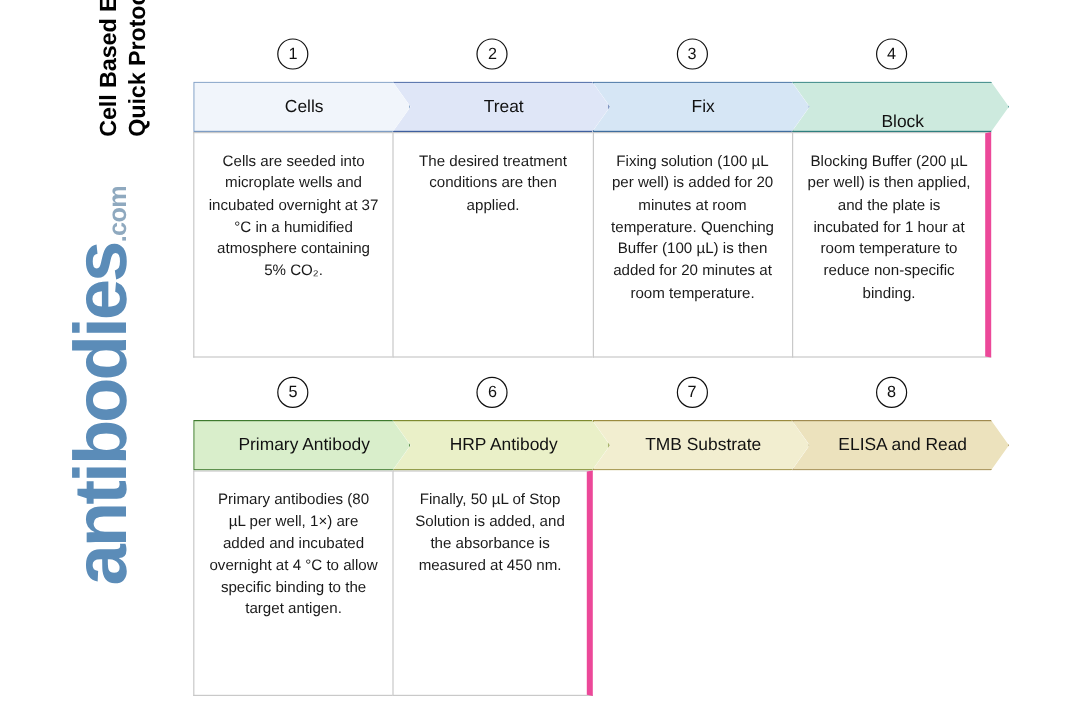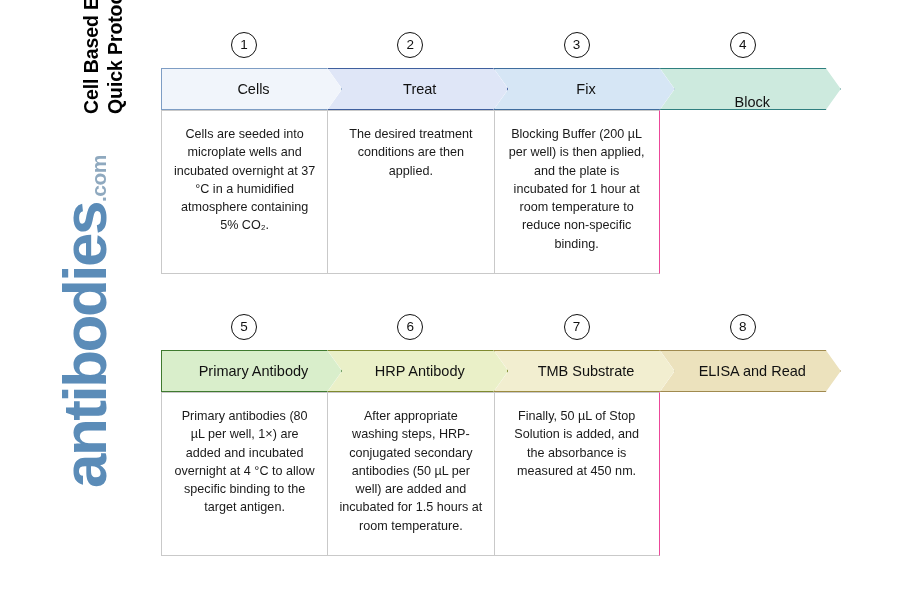--- a/index.html
+++ b/index.html
@@ -137,7 +137,7 @@
   .body-band {
     position: relative;
     width: 665px;
-    height: 164px;
+    height: 188px;
     display: flex;
   }
   .body-cell {

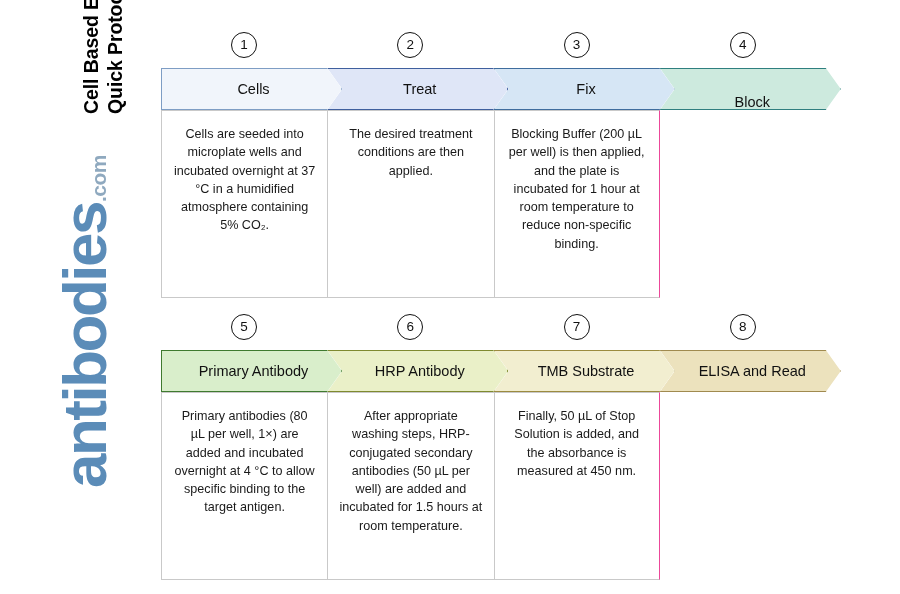--- a/index.html
+++ b/index.html
@@ -206,6 +206,9 @@
         <div class="cell-text">The desired treatment conditions are then applied.</div>
       </div>
       <div class="body-cell">
+        <div class="cell-text">Fixing solution (100 µL per well) is added for 20 minutes at room temperature. Quenching Buffer (100 µL) is then added for 20 minutes at room temperature.</div>
+      </div>
+      <div class="body-cell">
         <div class="cell-text">Blocking Buffer (200 µL per well) is then applied, and the plate is incubated for 1 hour at room temperature to reduce non-specific binding.</div>
       </div>
     </div>

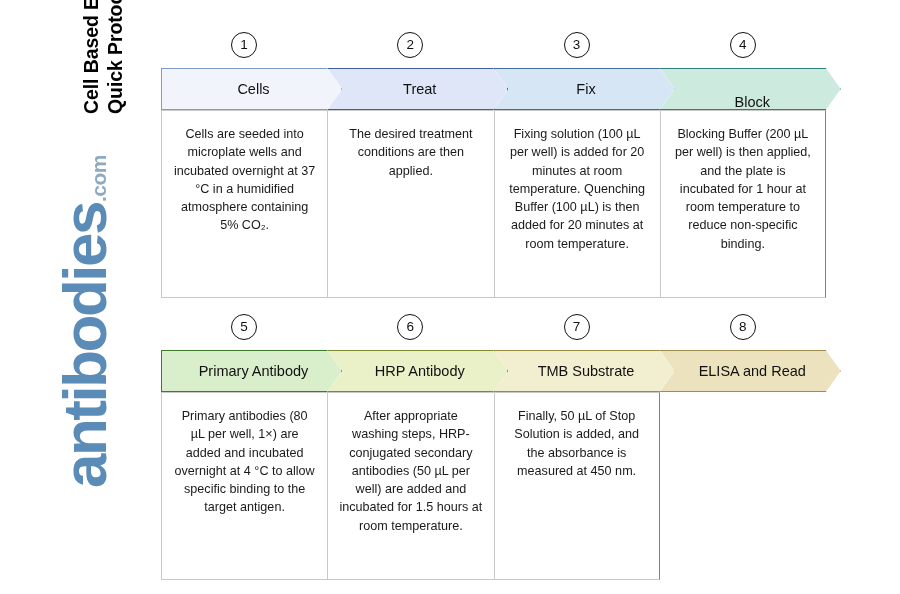--- a/index.html
+++ b/index.html
@@ -152,7 +152,7 @@
     justify-content: center;
     padding: 14px 11px 0 11px;
   }
-  .body-cell:last-child { border-right: 1px solid #ec4899; }
+  .body-cell:last-child { border-right: 5px solid #ec4899; }
   .body-cell .cell-text {
     font-size: 12.6px;
     line-height: 1.45;

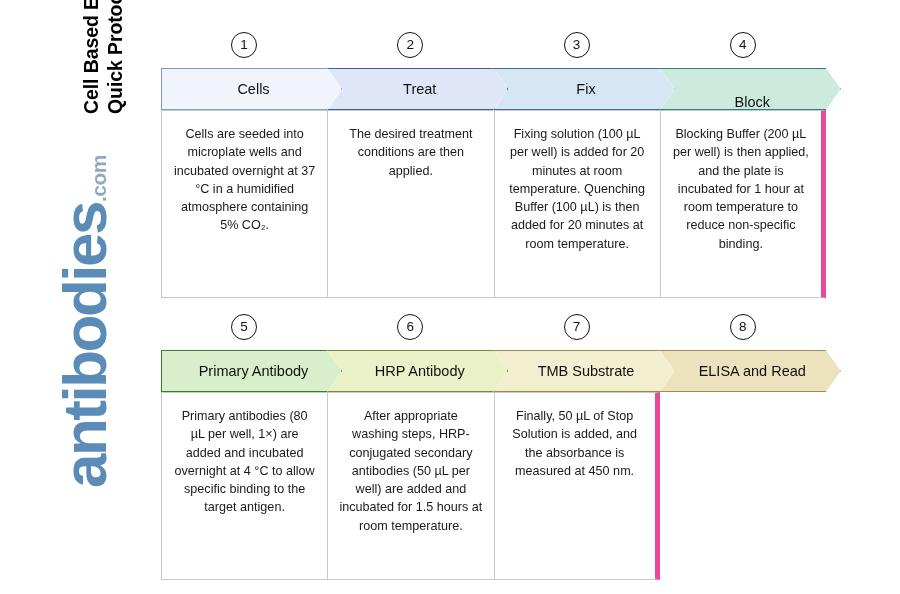--- a/index.html
+++ b/index.html
@@ -244,9 +244,6 @@
         <div class="cell-text">Primary antibodies (80 µL per well, 1×) are added and incubated overnight at 4 °C to allow specific binding to the target antigen.</div>
       </div>
       <div class="body-cell">
-        <div class="cell-text">After appropriate washing steps, HRP-conjugated secondary antibodies (50 µL per well) are added and incubated for 1.5 hours at room temperature.</div>
-      </div>
-      <div class="body-cell">
         <div class="cell-text">Finally, 50 µL of Stop Solution is added, and the absorbance is measured at 450 nm.</div>
       </div>
     </div>

